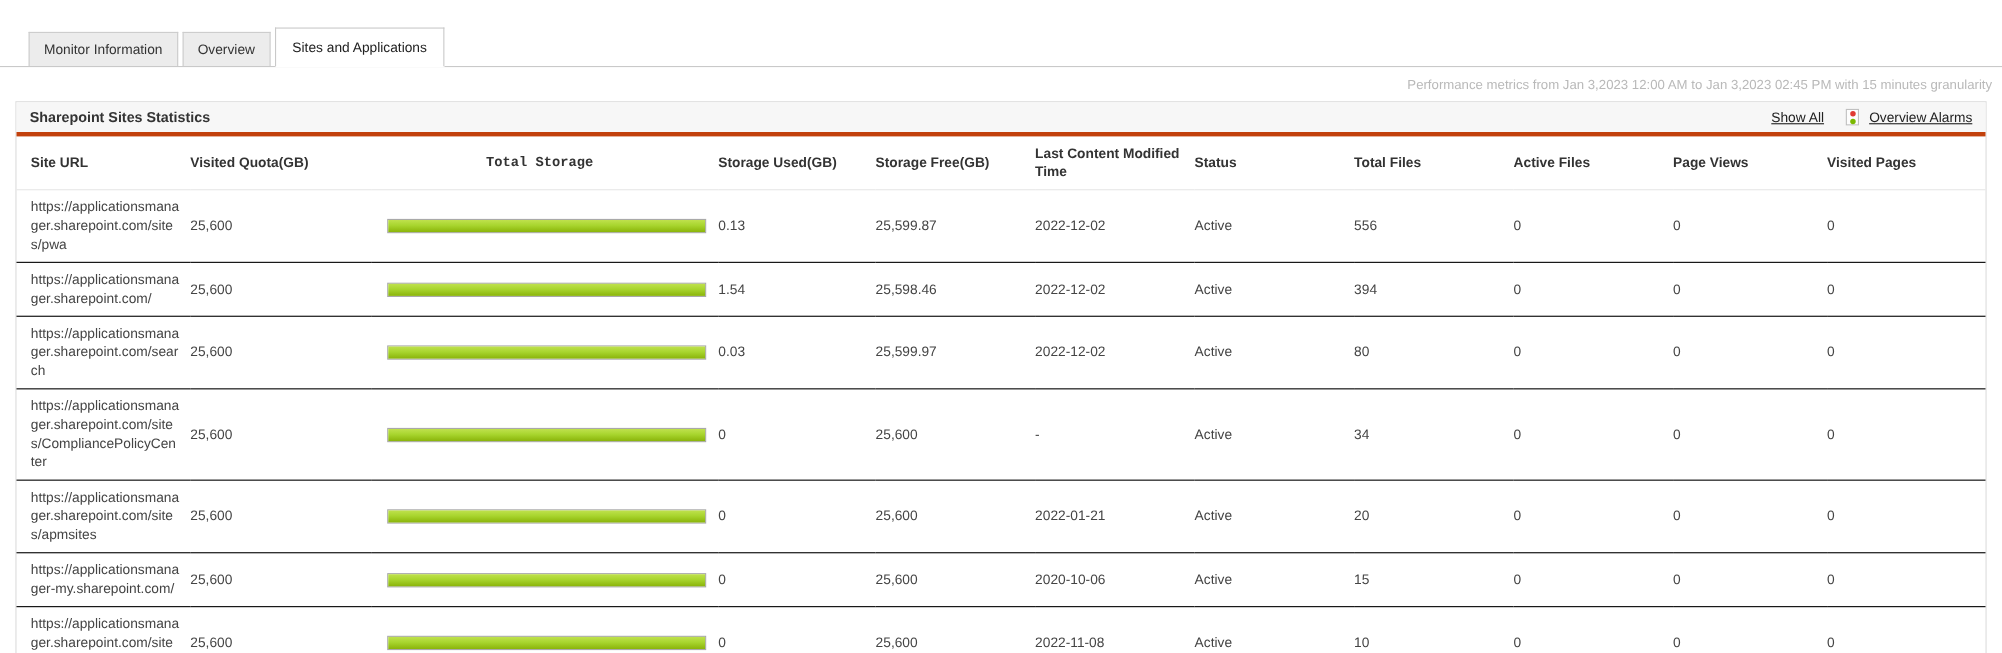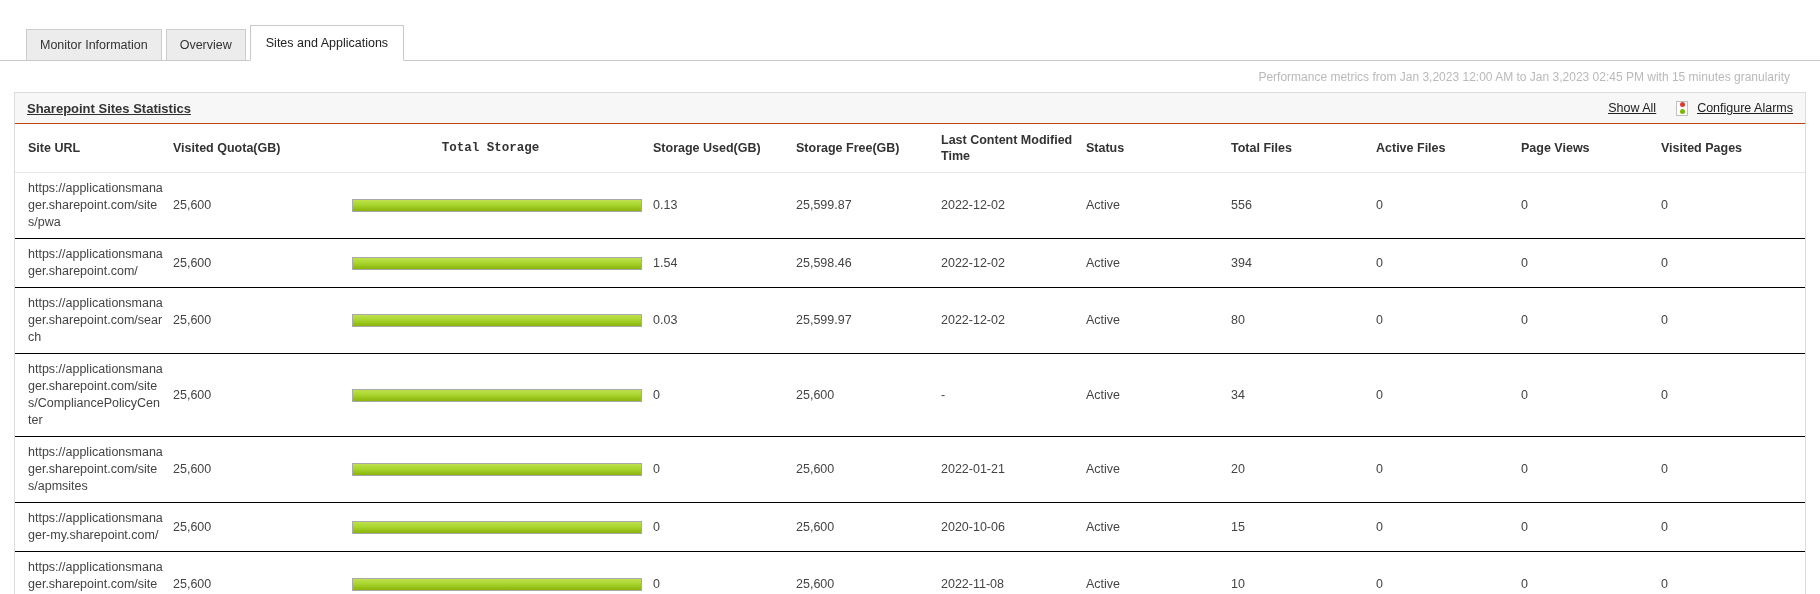--- a/index.html
+++ b/index.html
@@ -16,7 +16,7 @@
     border: 1px solid #c9c9c9; border-bottom: 1px solid #fff; margin-bottom: -1px; }
 
   
-  .perf-note { text-align: right; color: #b9b9b9; font-size: 12px; padding: 9px 30px 6px 0; }
+  .perf-note { text-align: right; color: #b9b9b9; font-size: 12px; padding: 9px 9px 6px 0; }
 
   
   .panel { margin: 2px 14px 0 14px; border: 1px solid #dcdcdc; }

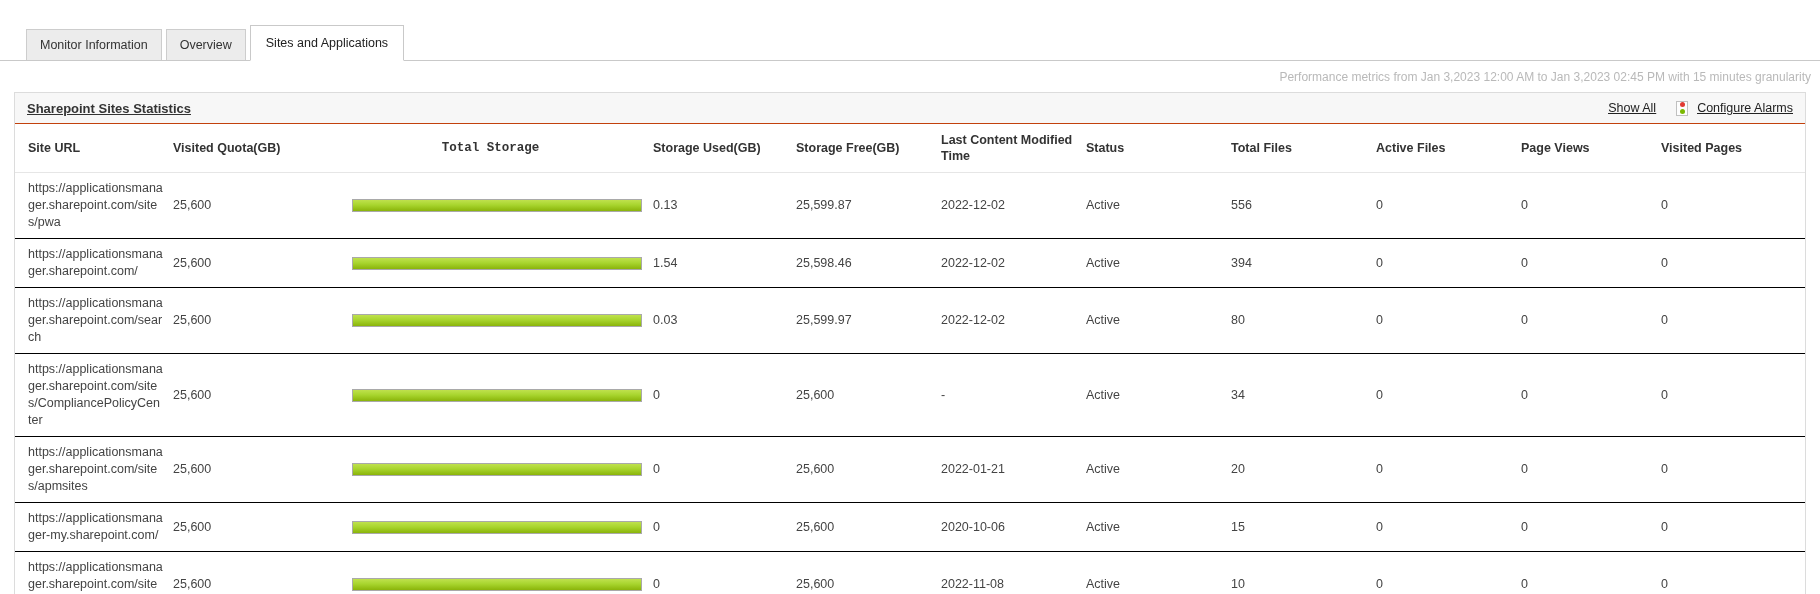--- a/index.html
+++ b/index.html
@@ -21,7 +21,7 @@
   
   .panel { margin: 2px 14px 0 14px; border: 1px solid #dcdcdc; }
   .panel-header { display: flex; justify-content: space-between; align-items: center;
-    background: #f7f7f7; border-bottom: 1px solid #c2410c; padding: 7px 12px; height: 31px; text-decoration: underline; }
+    background: #f7f7f7; border-bottom: 4px solid #c2410c; padding: 7px 12px; height: 31px; }
   .panel-title { font-size: 13px; font-weight: bold; color: #333; }
   .panel-actions { display: flex; align-items: center; gap: 9px; }
   .hlink { font-size: 12.5px; color: #222; text-decoration: underline; cursor: pointer; }

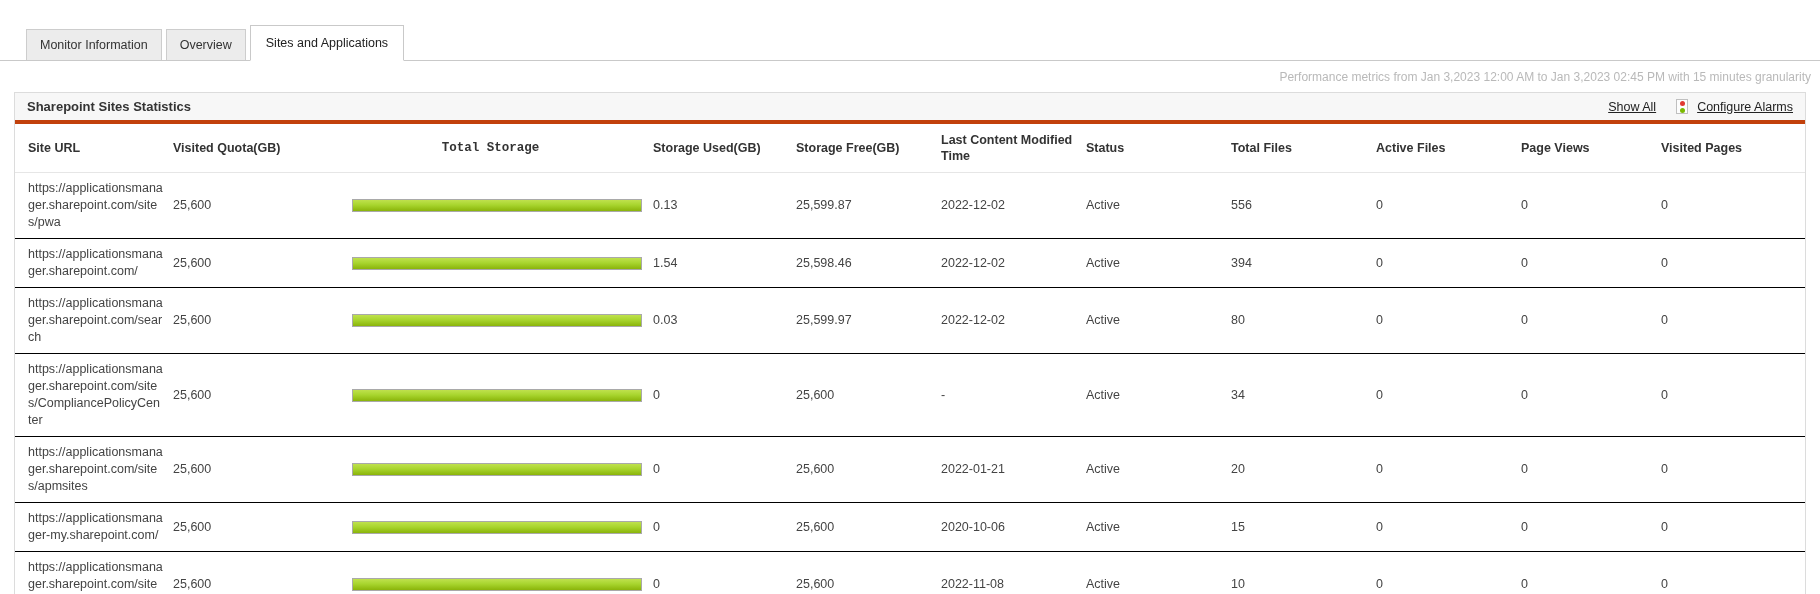--- a/index.html
+++ b/index.html
@@ -66,7 +66,7 @@
         <span class="dot" id="dot-red" style="background: rgb(224, 58, 50);"></span>
         <span class="dot" id="dot-green" style="background: rgb(122, 184, 0);"></span>
       </span>
-      <span class="hlink">Configure Alarms</span>
+      <span class="hlink">Overview Alarms</span>
     </div>
   </div>
 

